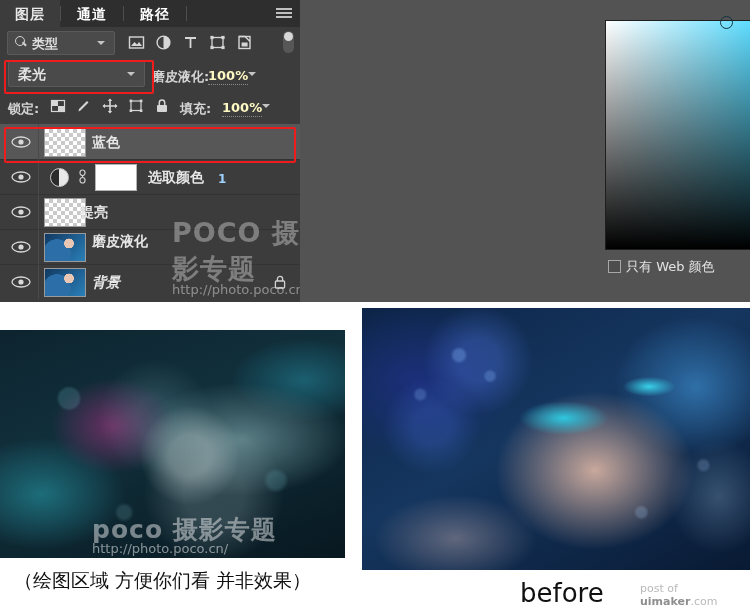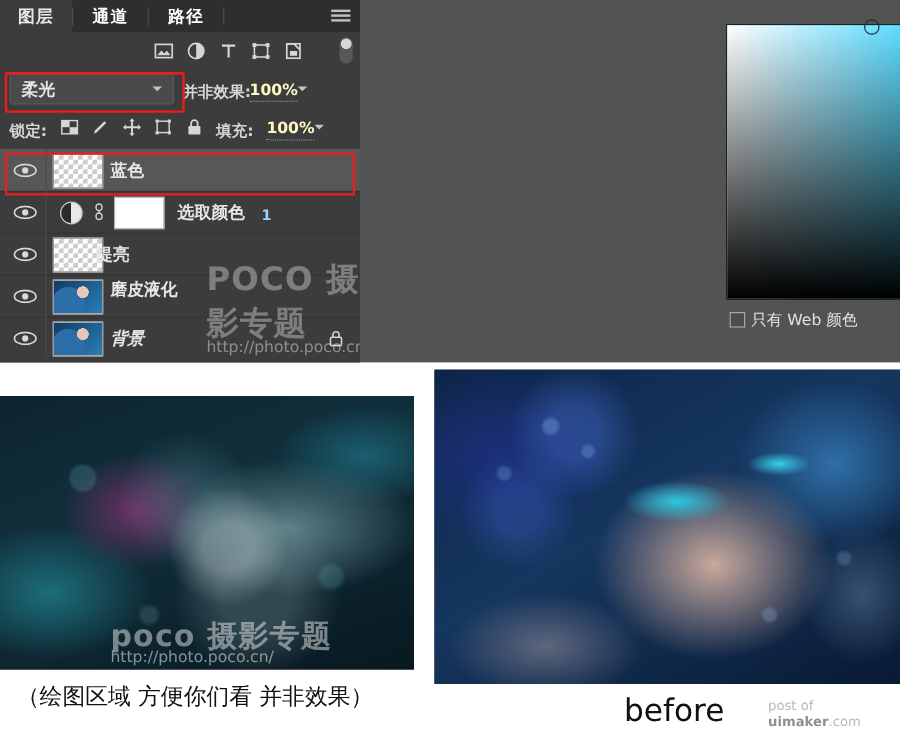--- a/index.html
+++ b/index.html
@@ -113,6 +113,11 @@
   </div>
 
   <div class="filterbar">
+    <div class="kindbox">
+      <span class="mag"></span>
+      <span class="klabel">类型</span>
+      <span class="chev" style="position:absolute;right:9px;top:9px;"></span>
+    </div>
     <span class="ficon" style="left:128px;">
       <svg width="17" height="17" viewBox="0 0 17 17">
           <rect x="1.5" y="3" width="14" height="11" fill="none" stroke="#d6d6d6" stroke-width="1.4"></rect>

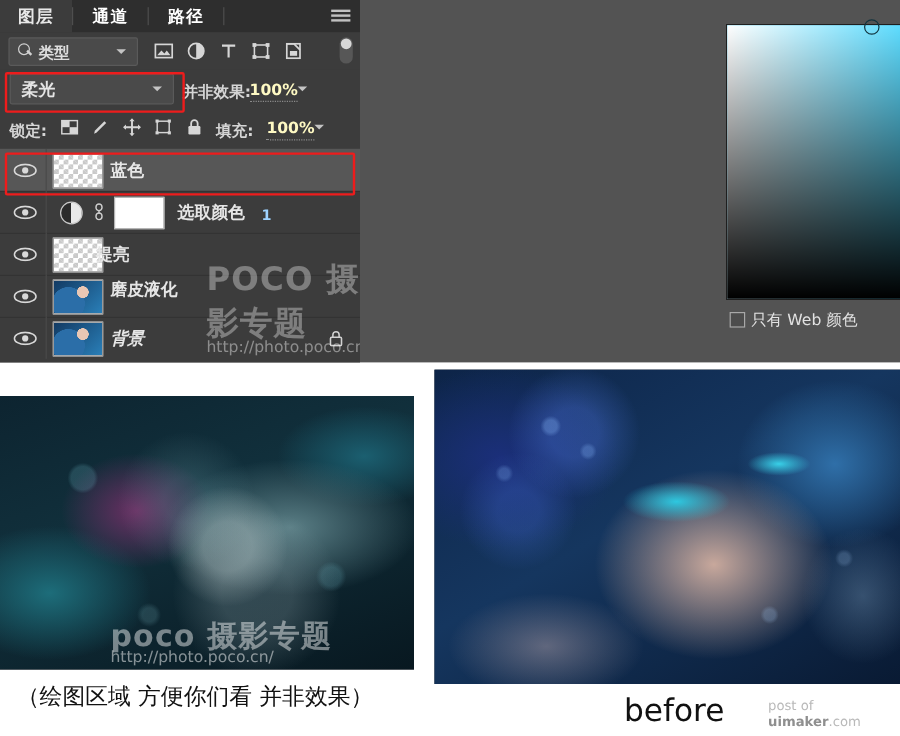--- a/index.html
+++ b/index.html
@@ -159,7 +159,7 @@
       <span class="blabel">柔光</span>
       <span class="chev" style="position:absolute;right:9px;top:10px;"></span>
     </div>
-    <span class="rowlabel" style="left:152px;top:10px;">并非效果:</span>
+    <span class="rowlabel" style="left:152px;top:10px;">磨皮液化:</span>
     <span class="val" style="left:208px;top:10px;">100%</span>
     <span class="chev" style="position:absolute;left:248px;top:14px;"></span>
   </div>

